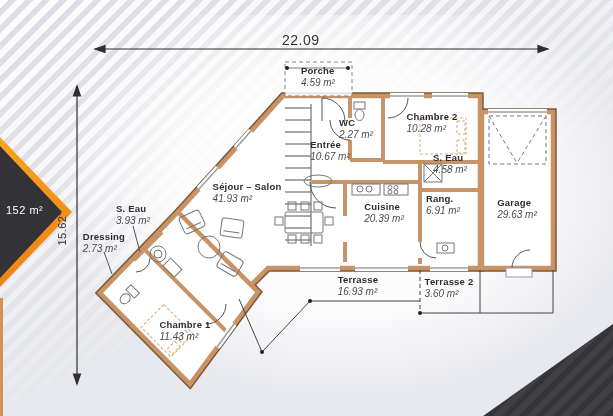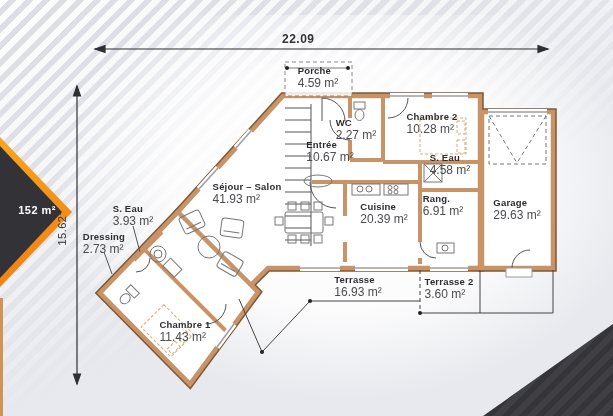--- a/index.html
+++ b/index.html
@@ -44,7 +44,7 @@
   .rname{display:block;font-weight:700;font-size:9.5px;color:#2c2c31;letter-spacing:.2px;}
   .rarea{display:block;font-size:12px;color:#4b4b50;}
   
-  .dim-h{position:absolute;left:282px;top:32px;font-size:12px;color:#333;letter-spacing:.5px;font-weight:bold;}
+  .dim-h{position:absolute;left:282px;top:32px;font-size:14px;color:#333;letter-spacing:.5px;}
   .dim-v{position:absolute;left:44px;top:222px;font-size:11px;color:#333;letter-spacing:.5px;
     transform:rotate(-90deg);}
   .dim-v sup{font-size:7px;}

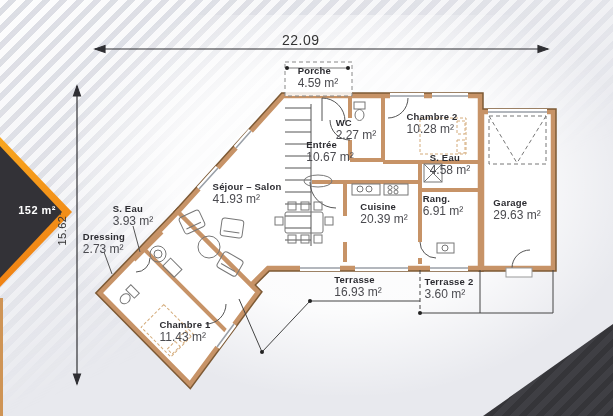--- a/index.html
+++ b/index.html
@@ -42,7 +42,7 @@
   
   .room-label{position:absolute;transform:translate(-50%,0);line-height:1.15;white-space:nowrap;}
   .rname{display:block;font-weight:700;font-size:9.5px;color:#2c2c31;letter-spacing:.2px;}
-  .rarea{display:block;font-size:12px;color:#4b4b50;}
+  .rarea{display:block;font-style:italic;font-size:10px;color:#4b4b50;}
   
   .dim-h{position:absolute;left:282px;top:32px;font-size:14px;color:#333;letter-spacing:.5px;}
   .dim-v{position:absolute;left:44px;top:222px;font-size:11px;color:#333;letter-spacing:.5px;

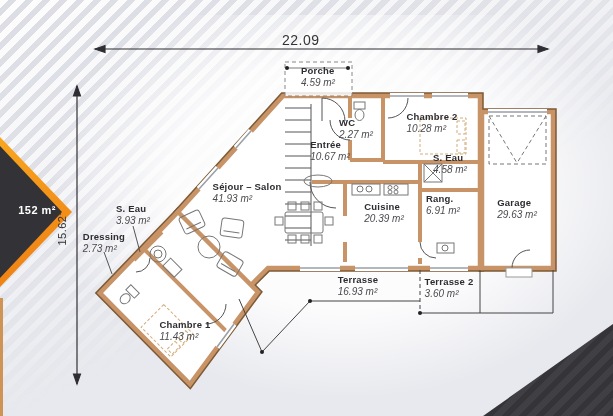--- a/index.html
+++ b/index.html
@@ -35,8 +35,8 @@
   .badge-dark{position:absolute;left:0;top:146px;width:62px;height:132px;
     background:#333237;
     clip-path:polygon(0 0,100% 50%,0 100%);}
-  .badge-label{position:absolute;left:6px;top:204px;width:50px;text-align:right;
-    color:#fff;font-size:11px;font-weight:700;letter-spacing:.5px;}
+  .badge-label{position:absolute;left:6px;top:204px;width:50px;text-align:left;
+    color:#fff;font-size:11px;font-weight:400;letter-spacing:.5px;}
   
   svg.plan{position:absolute;inset:0;}
   

